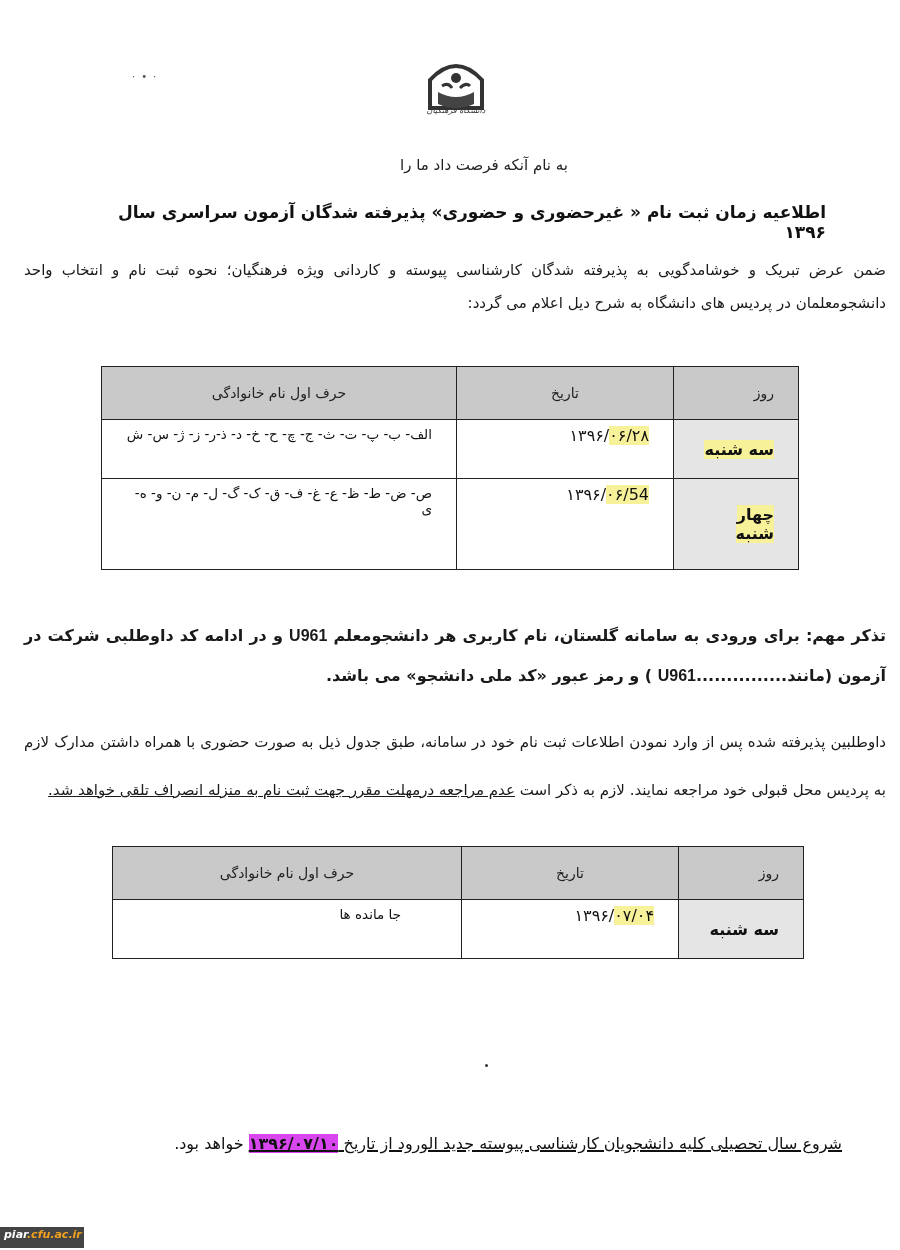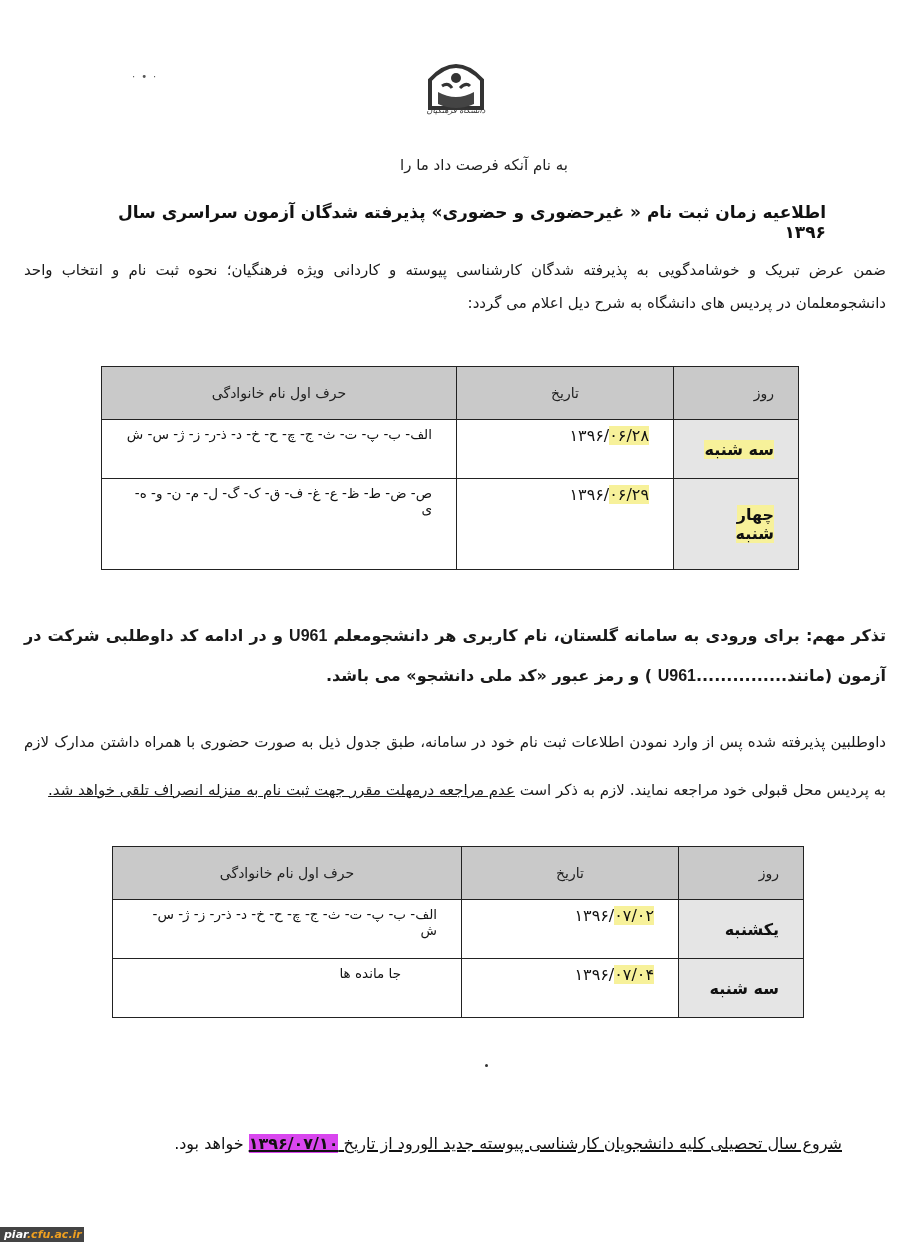--- a/index.html
+++ b/index.html
@@ -75,7 +75,7 @@
   </tr>
   <tr class="row2">
     <td class="col-day"><span class="hl">چهار شنبه</span></td>
-    <td class="col-date"><span>۱۳۹۶/</span><span class="hl">۰۶/۲۹</span></td>
+    <td class="col-date"><span>۱۳۹۶/</span><span class="hl">۰۶/54</span></td>
     <td class="col-letters">ص- ض- ط- ظ- ع- غ- ف- ق- ک- گ- ل- م- ن- و- ه- ی</td>
   </tr>
 </tbody>

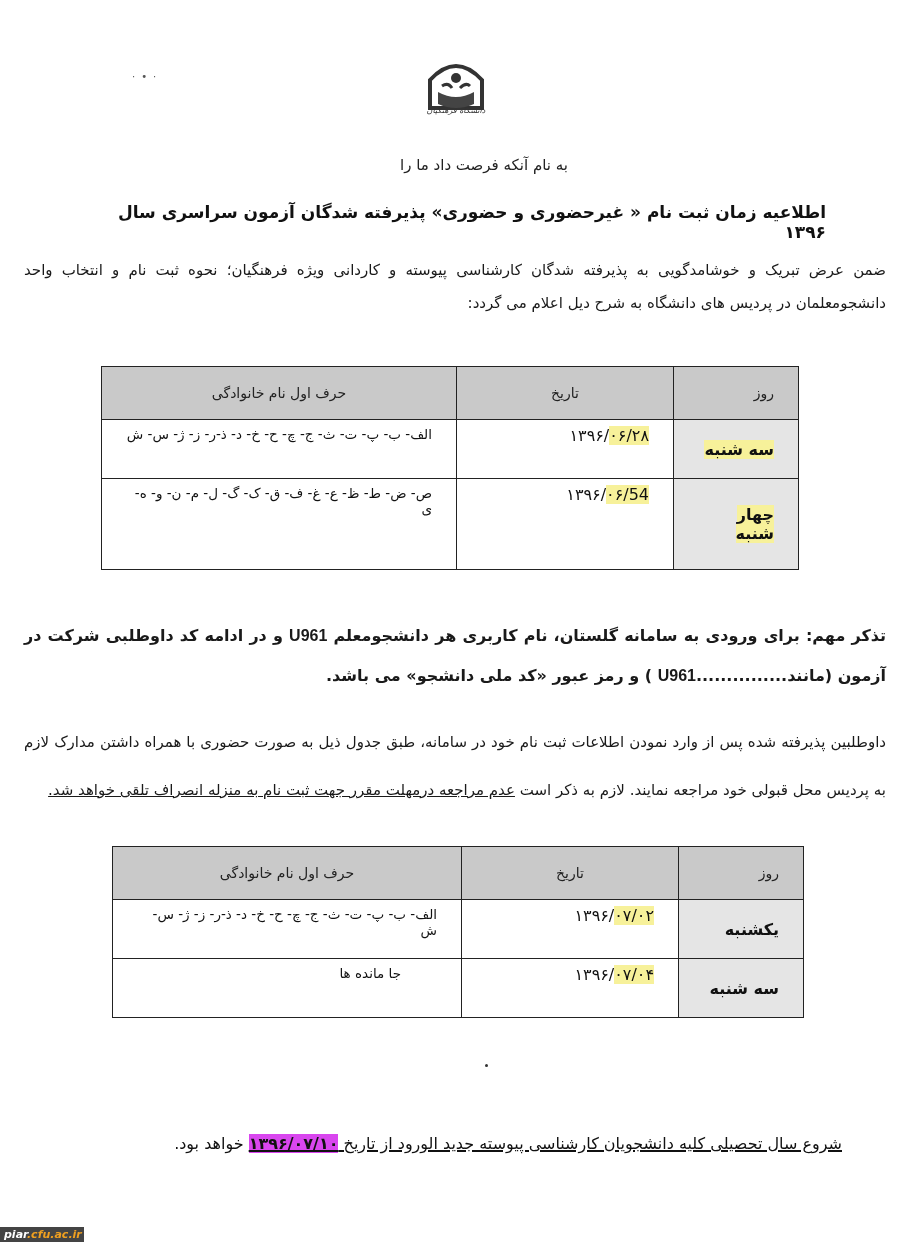--- a/index.html
+++ b/index.html
@@ -96,11 +96,6 @@
     <th class="th-date">تاریخ</th>
     <th class="th-letters">حرف اول نام خانوادگی</th>
   </tr>
-  <tr class="row1">
-    <td class="col-day">یکشنبه</td>
-    <td class="col-date"><span>۱۳۹۶/</span><span class="hl">۰۷/۰۲</span></td>
-    <td class="col-letters">الف- ب- پ- ت- ث- ج- چ- ح- خ- د- ذ-ر- ز- ژ- س- ش</td>
-  </tr>
   <tr class="row3">
     <td class="col-day">سه شنبه</td>
     <td class="col-date"><span>۱۳۹۶/</span><span class="hl">۰۷/۰۴</span></td>

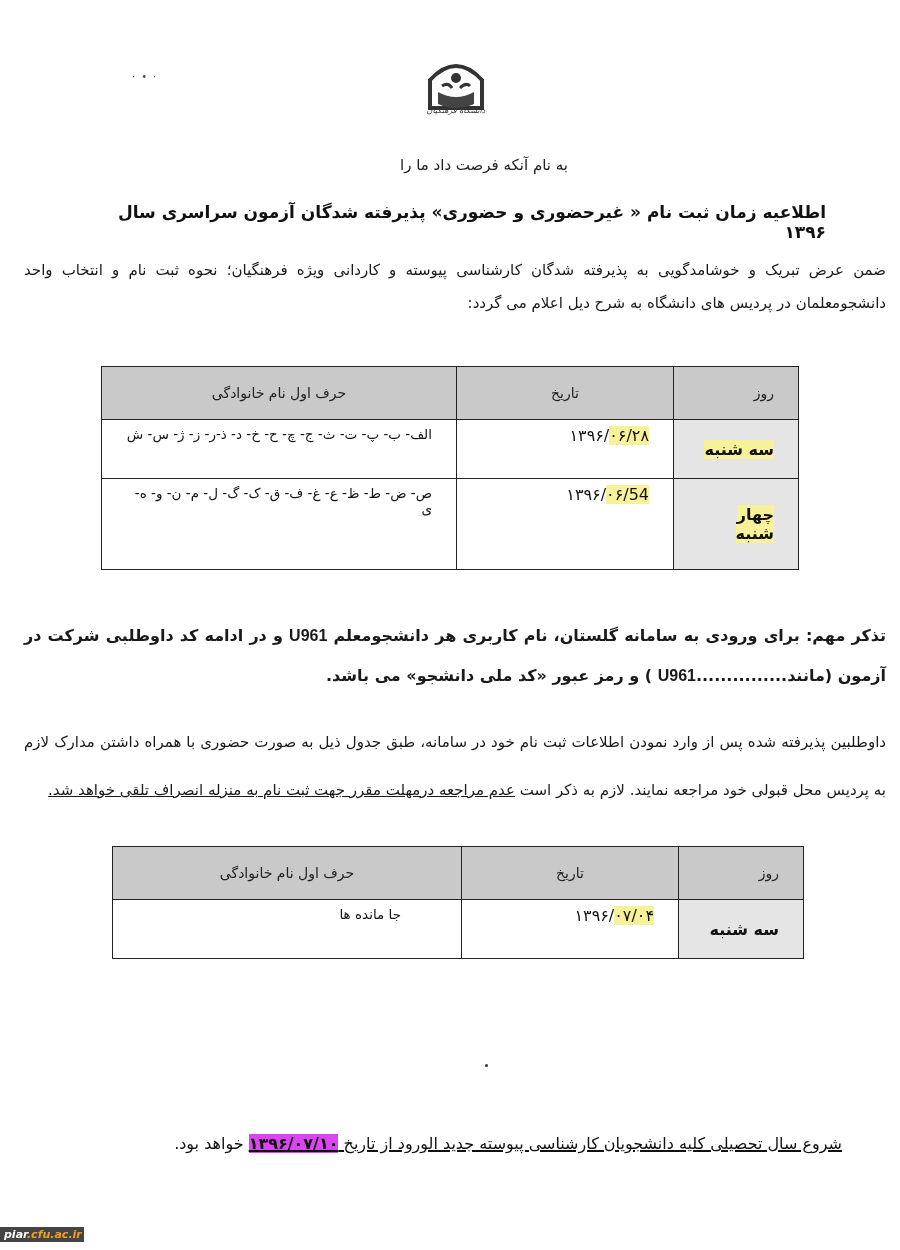--- a/index.html
+++ b/index.html
@@ -39,7 +39,7 @@
     .closing { position: absolute; left: 62px; top: 1134px; width: 780px; text-align: right; font-size: 16px; color: #111; }
     .closing .u { text-decoration: underline; text-decoration-thickness: 2px; }
     .closing .date { font-weight: bold; background: #d946ef; }
-    .watermark { position: absolute; left: 0; top: 1227px; height: 15px; width: 80px; background: #444; color: #f0a020; font-family: "DejaVu Sans", sans-serif; font-weight: bold; font-style: italic; font-size: 11px; line-height: 15px; padding-left: 4px; }
+    .watermark { position: absolute; left: 0; top: 1227px; height: 21px; width: 80px; background: #444; color: #f0a020; font-family: "DejaVu Sans", sans-serif; font-weight: bold; font-style: italic; font-size: 11px; line-height: 15px; padding-left: 4px; }
     .watermark .w1 { color: #ffffff; }
     .dot { position: absolute; left: 485px; top: 1064px; width: 3px; height: 3px; background: #333; border-radius: 50%; }
   </style>

